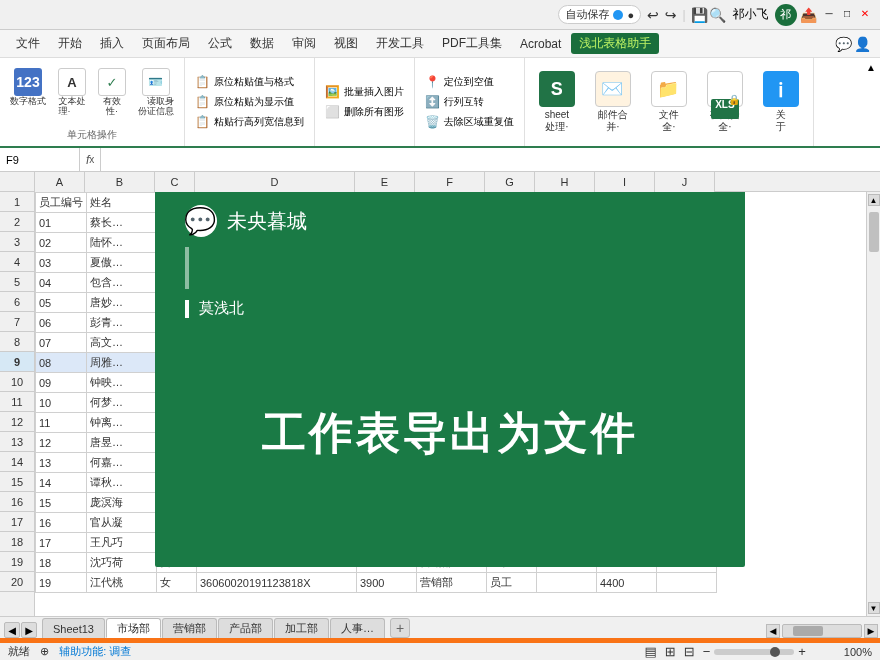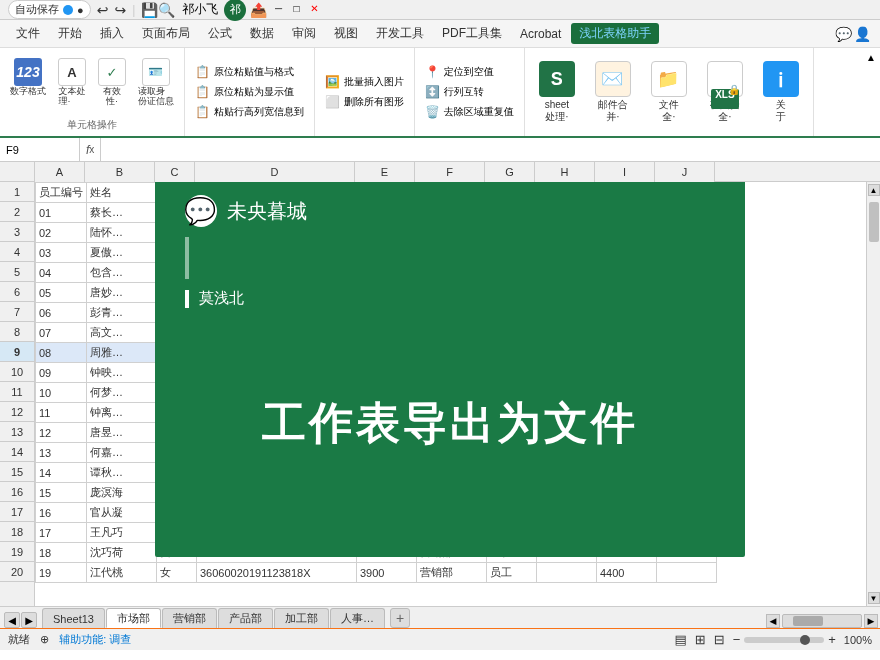--- a/index.html
+++ b/index.html
@@ -7,11 +7,11 @@
 
     
     .title-bar {
-      height: 20px;
+      height: 30px;
       background: #f0f0f0;
       display: flex;
       align-items: center;
-      justify-content: flex-start;
+      justify-content: flex-end;
       padding: 0 8px;
       border-bottom: 1px solid #ccc;
     }

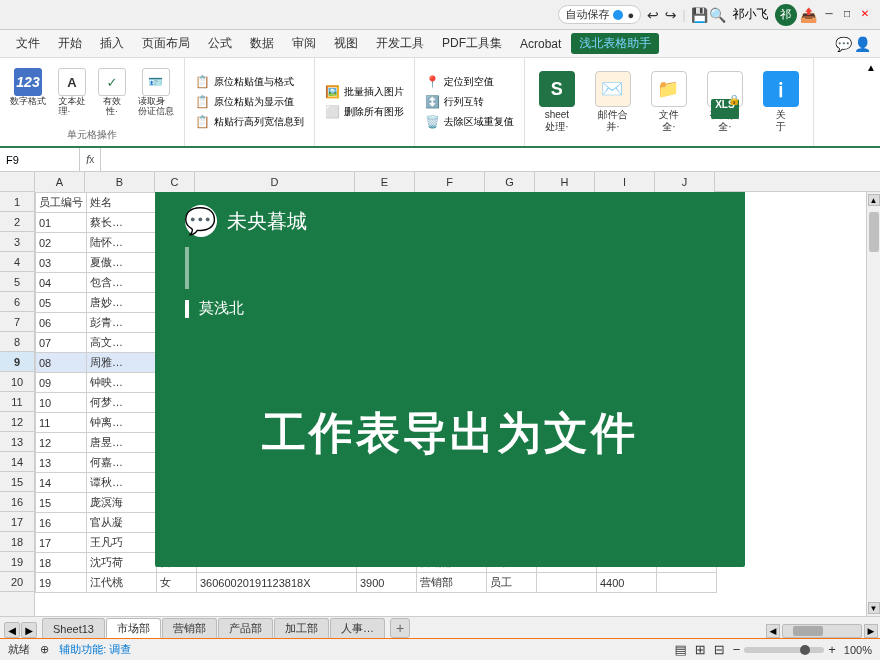--- a/index.html
+++ b/index.html
@@ -32,7 +32,7 @@
       gap: 2px;
     }
     .menu-item { padding: 3px 8px; font-size: 12px; color: #333; cursor: pointer; border-radius: 2px; }
-    .menu-item.special { color: #7dd3fc; background: #1a6e3c; border-radius: 3px; padding: 2px 8px; }
+    .menu-item.special { color: #bef264; background: #1a6e3c; border-radius: 3px; padding: 2px 8px; }
     .ribbon-btn { display: flex; flex-direction: column; align-items: center; cursor: pointer; padding: 2px 4px; border-radius: 3px; font-size: 10px; color: #333; min-width: 40px; }
     .ribbon-text-btn { display: flex; align-items: center; gap: 4px; cursor: pointer; padding: 2px 4px; border-radius: 2px; font-size: 11px; white-space: nowrap; }
 

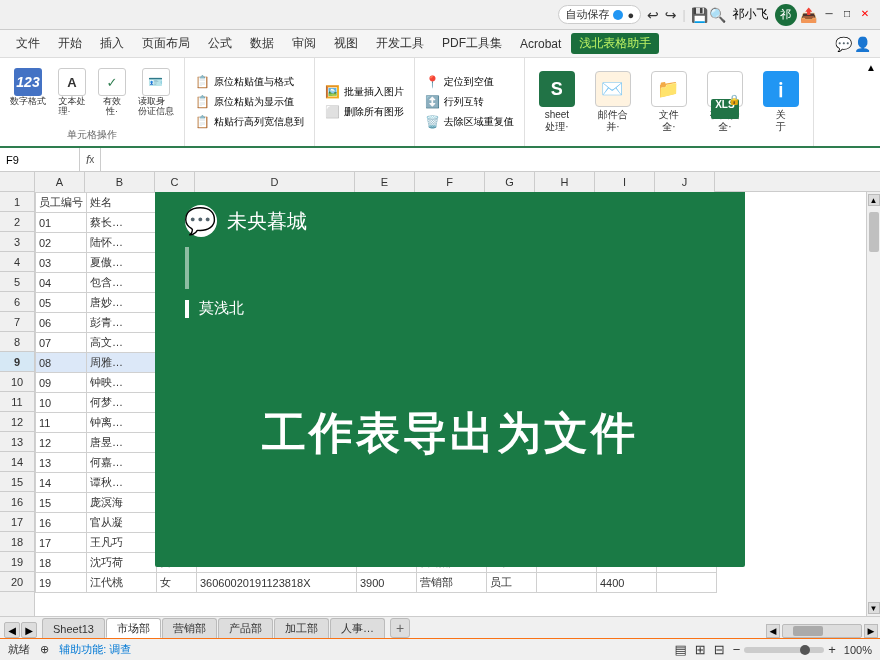--- a/index.html
+++ b/index.html
@@ -239,7 +239,7 @@
   <div style="display:flex; flex-direction:column; padding:4px 6px; border-right:1px solid #e0e0e0;">
     <div style="display:flex; gap:4px; flex:1; align-items:flex-start; padding-top:4px;">
       <div class="ribbon-btn" style="display:flex;flex-direction:column;align-items:center;gap:1px;min-width:36px;">
-        <div style="font-size:20px; background:#4472C4; color:#fff; border-radius:3px; width:28px; height:28px; display:flex;align-items:center;justify-content:center;font-style:italic;">
+        <div style="font-size:20px; background:#4472C4; color:#fff; border-radius:3px; width:28px; height:28px; display:flex;align-items:center;justify-content:center;">
           <span style="font-size:14px; font-weight:bold;">123</span>
         </div>
         <span style="font-size:9px;color:#333;text-align:center;line-height:1.1;">数字格式</span>

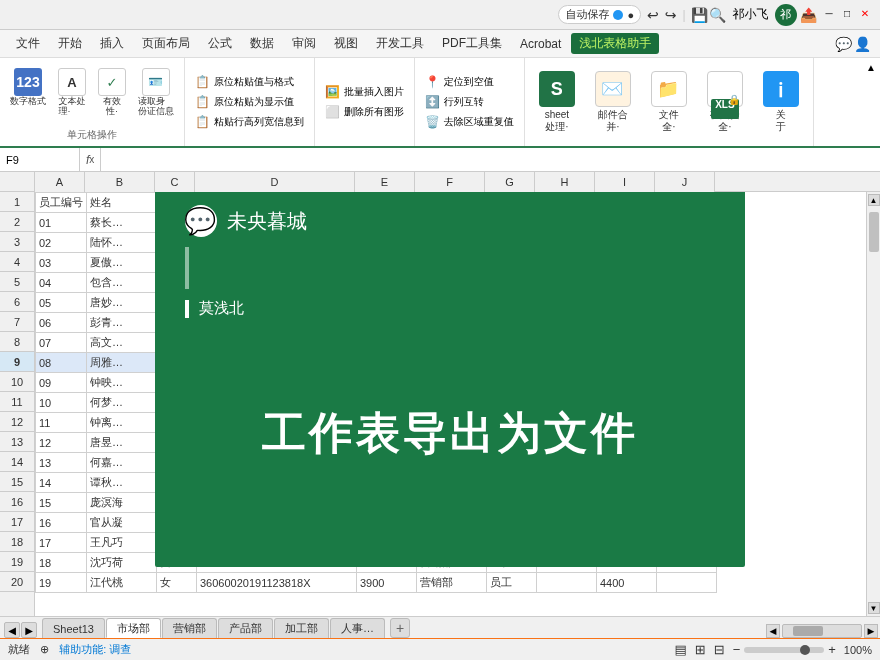--- a/index.html
+++ b/index.html
@@ -260,7 +260,7 @@
         <div style="font-size:20px; background:#fff; border:1px solid #ccc; border-radius:3px; width:28px; height:28px; display:flex;align-items:center;justify-content:center;">
           <span style="font-size:12px;">🪪</span>
         </div>
-        <span style="font-size:9px;color:#333;text-align:left;line-height:1.1;">读取身<br>份证信息</span>
+        <span style="font-size:9px;color:#333;text-align:right;line-height:1.1;">读取身<br>份证信息</span>
       </div>
     </div>
     <div style="font-size:10px;color:#666;text-align:center;margin-top:2px;">单元格操作</div>

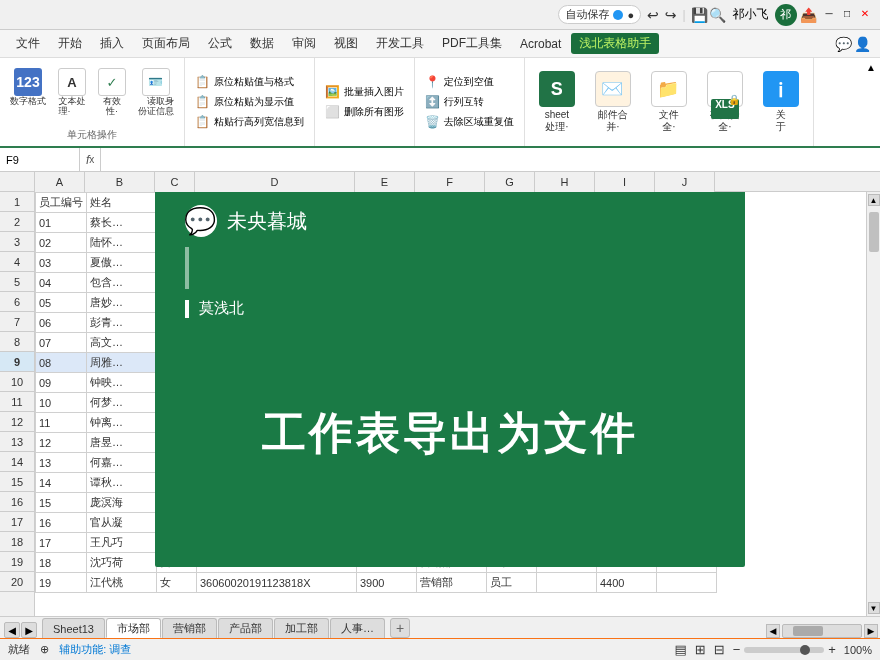--- a/index.html
+++ b/index.html
@@ -160,7 +160,7 @@
       align-items: center;
       padding: 0 8px;
       gap: 10px;
-      border-top: 1px solid #f97316;
+      border-top: 5px solid #f97316;
       font-size: 11px;
       color: #333;
     }

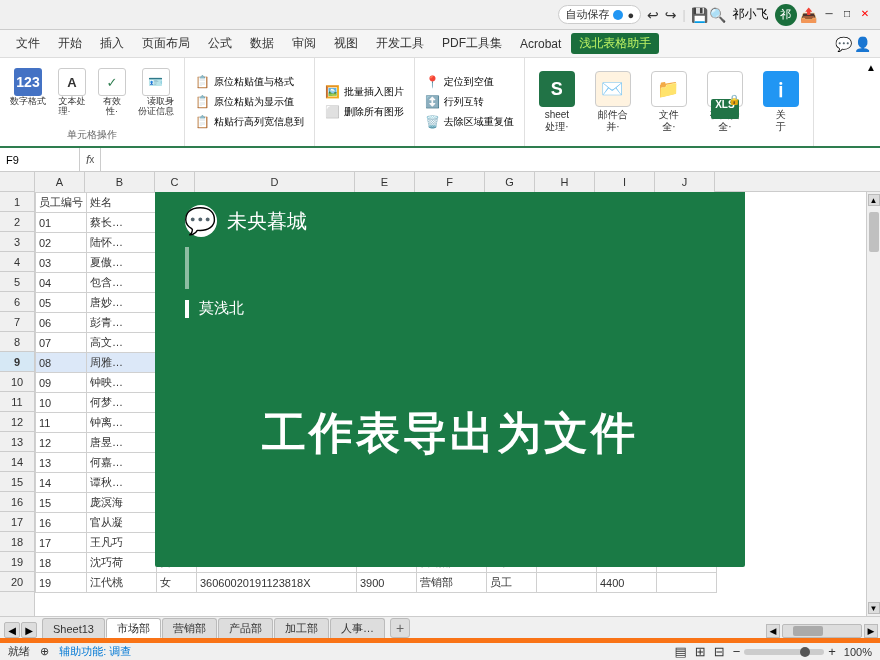--- a/index.html
+++ b/index.html
@@ -722,7 +722,7 @@
       </div>
       <span style="cursor:pointer;font-size:13px;">+</span>
     </div>
-    <span style="cursor:pointer;">100%</span>
+    <span style="cursor:pointer;margin-left:30px;">100%</span>
   </div>
 </div>
 

